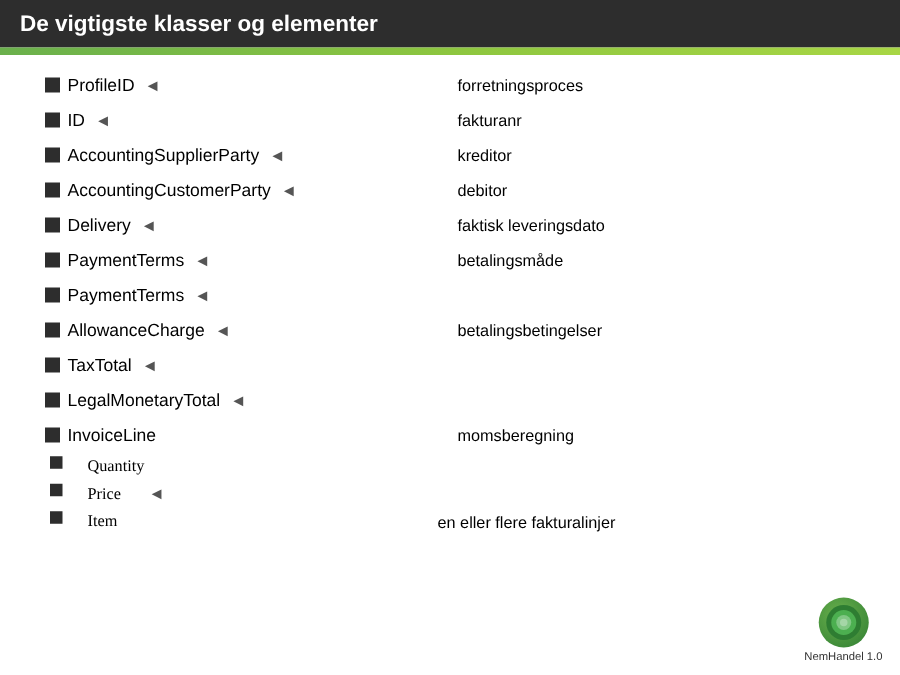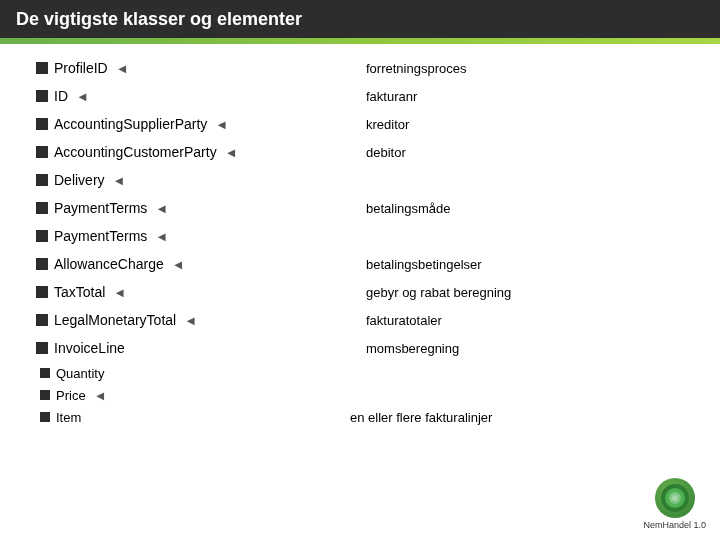--- a/index.html
+++ b/index.html
@@ -189,6 +189,7 @@
       <span class="item-label">Delivery</span>
       <span class="arrow">◄</span>
     </div>
+    <div class="right-col">faktisk leveringsdato</div>
   </div>
 
   <div class="row">

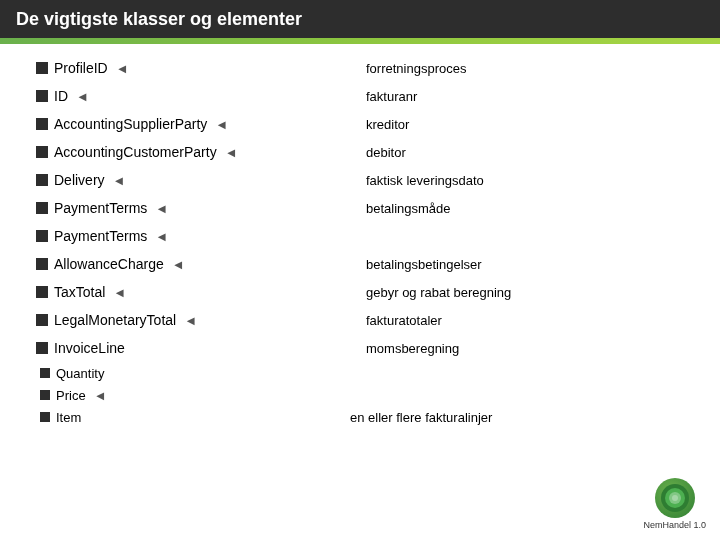--- a/index.html
+++ b/index.html
@@ -225,7 +225,6 @@
       <span class="item-label">TaxTotal</span>
       <span class="arrow">◄</span>
     </div>
-    <div class="right-col">gebyr og rabat beregning</div>
   </div>
 
   <div class="row">

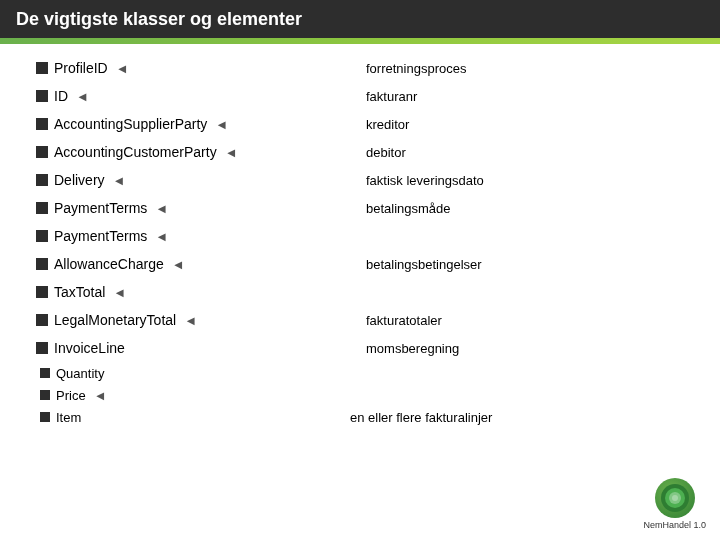--- a/index.html
+++ b/index.html
@@ -233,7 +233,6 @@
       <span class="item-label">LegalMonetaryTotal</span>
       <span class="arrow">◄</span>
     </div>
-    <div class="right-col">fakturatotaler</div>
   </div>
 
   <div class="row">

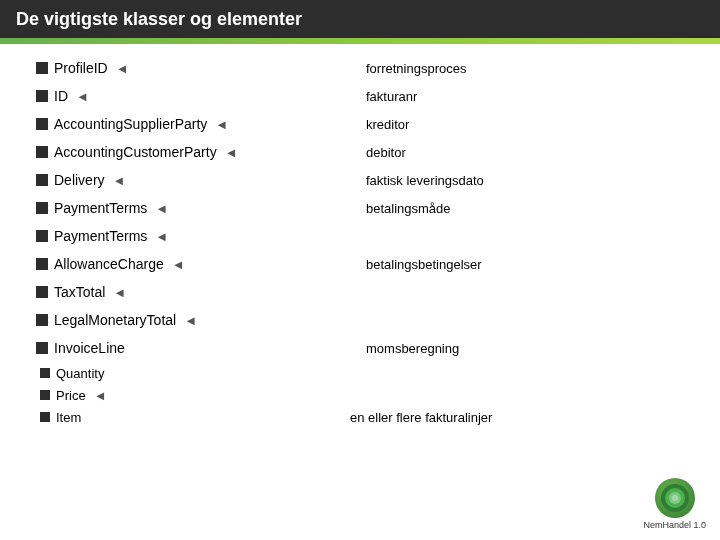--- a/index.html
+++ b/index.html
@@ -90,8 +90,9 @@
     .sub-left {
       width: 310px;
       display: flex;
-      align-items: center;
-      gap: 6px;
+      align-items: flex-start;
+      gap: 20px;
+      font-family: Liberation Serif, serif;
     }
 
     .sub-bullet {

